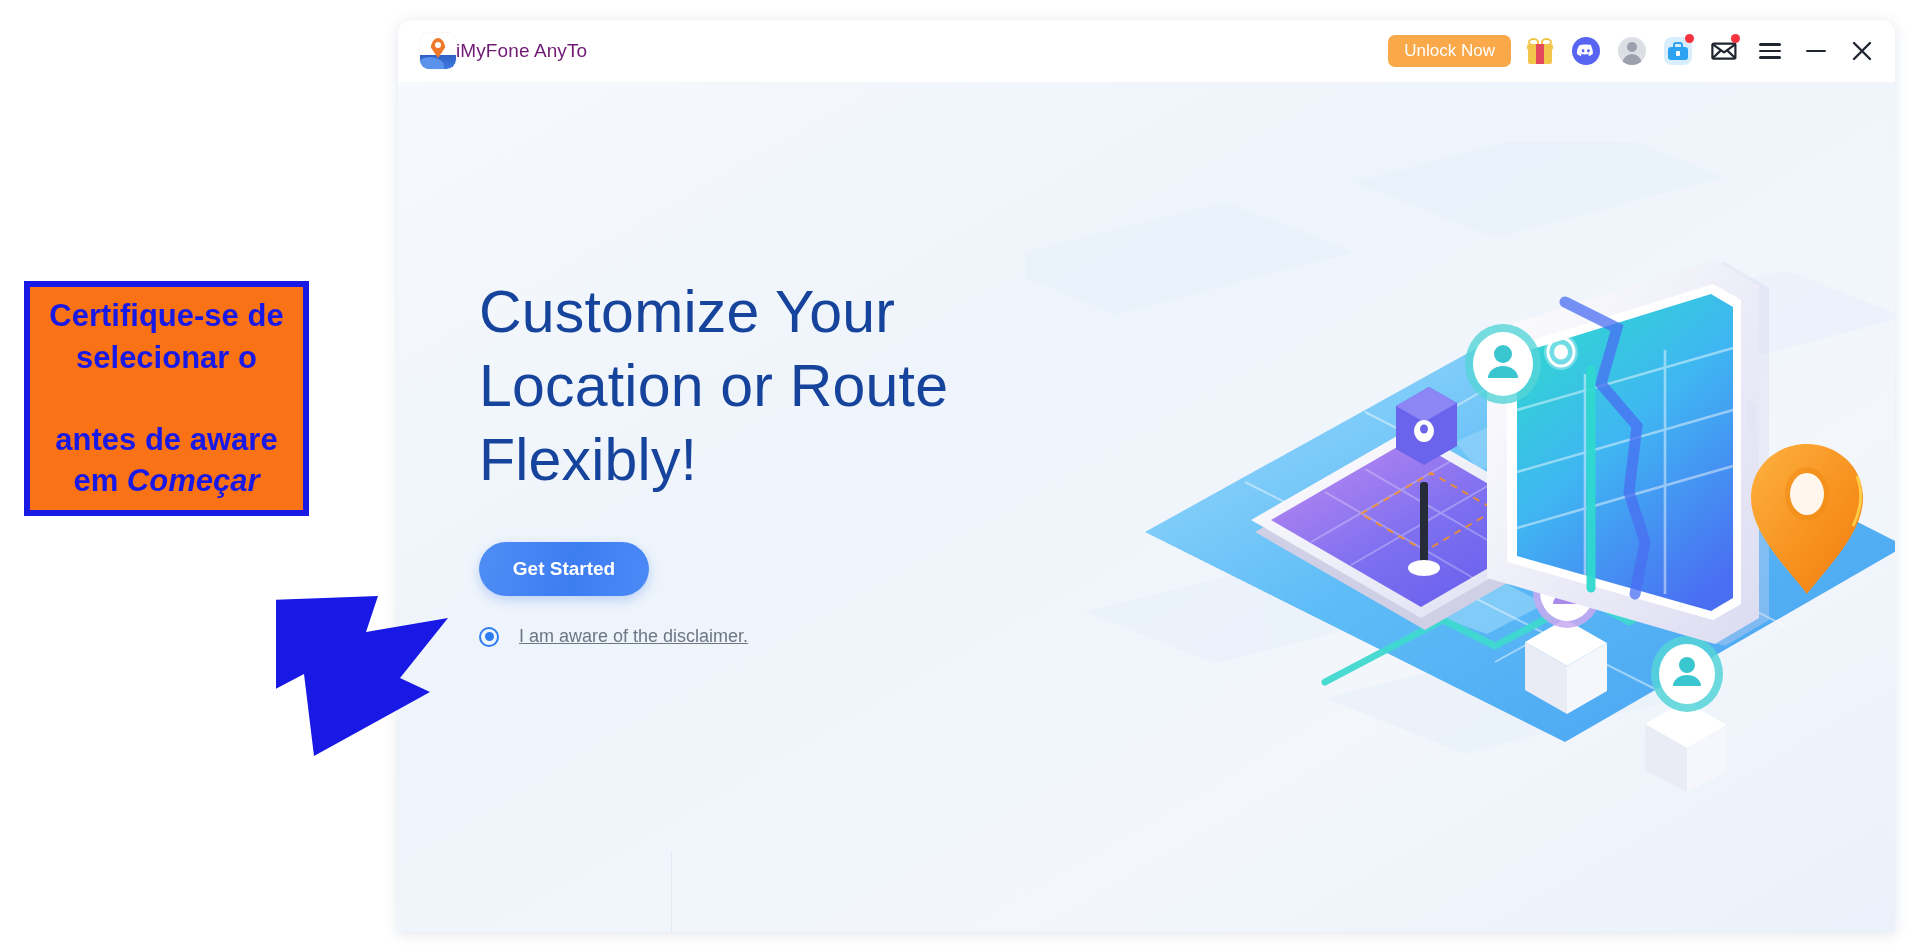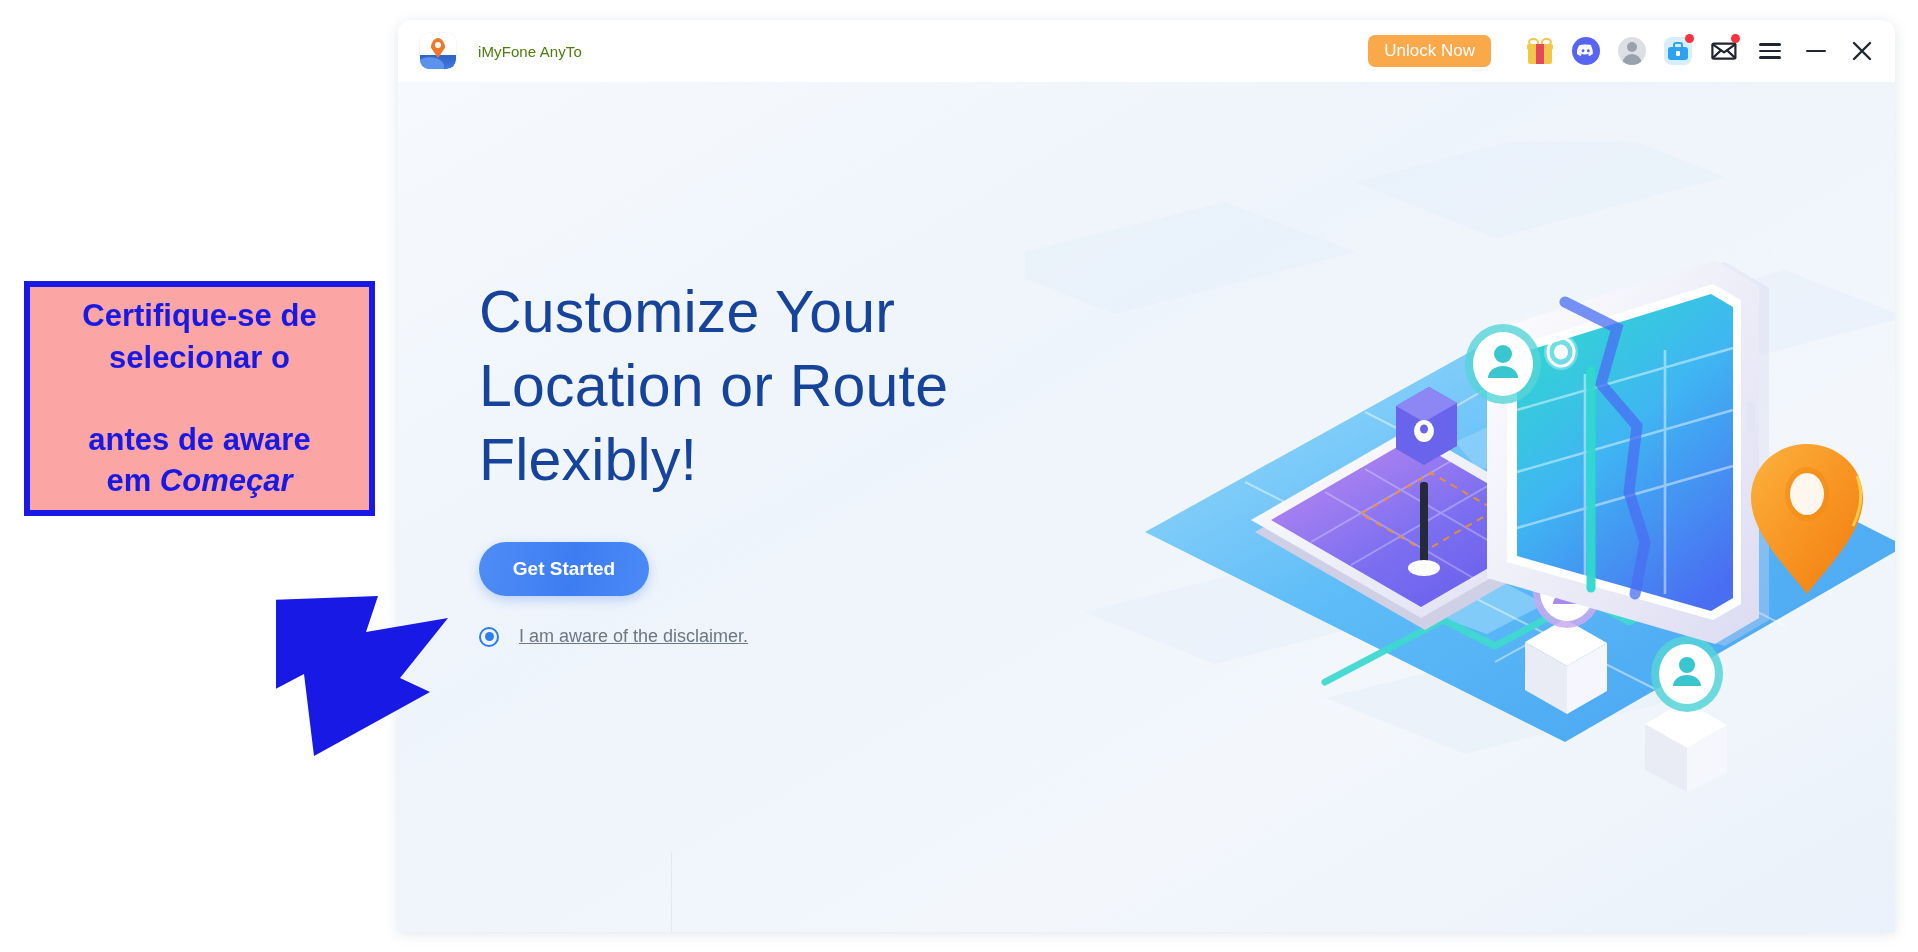--- a/index.html
+++ b/index.html
@@ -57,8 +57,8 @@
     width:6px;height:6px;border-radius:50%;background:#ffffff;
   }
   #app-title{
-    margin-left:22px;
-    font-size:15px;color:#4d7c0f;letter-spacing:.1px;
+    margin-left:0;
+    font-size:19px;color:#701a75;letter-spacing:.1px;
     white-space:nowrap;
   }
   #titlebar-spacer{flex:1 1 auto;}

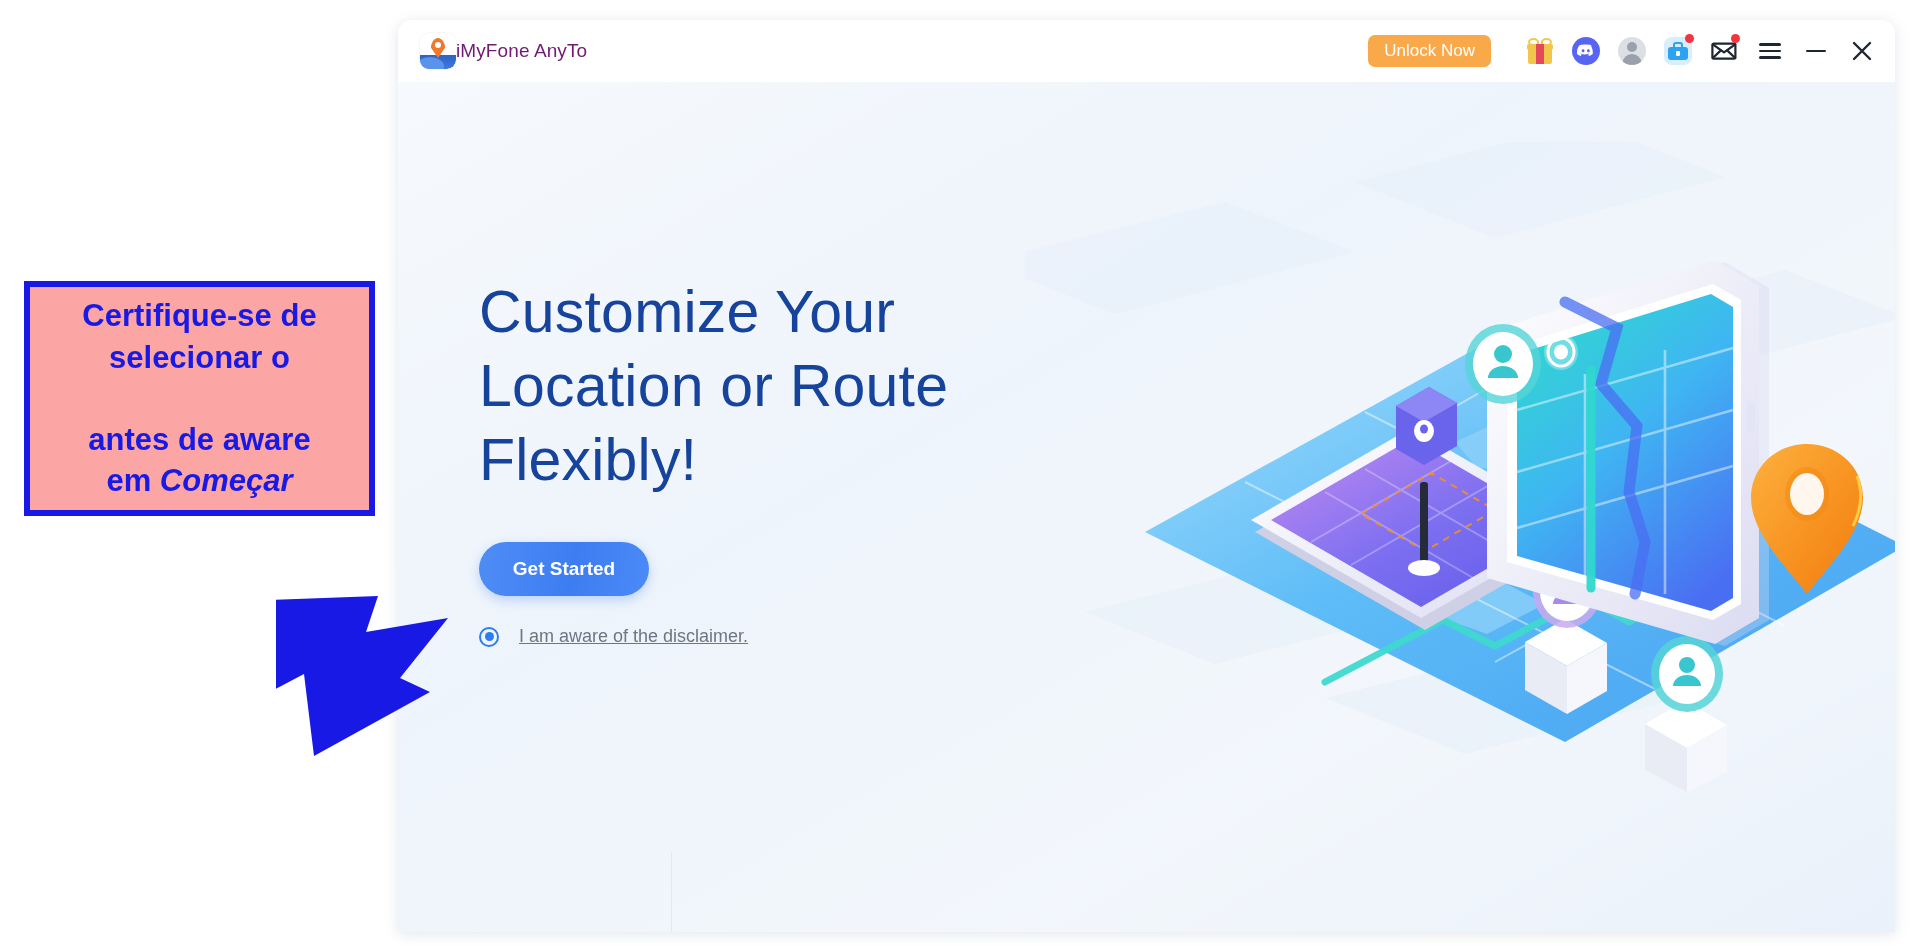--- a/index.html
+++ b/index.html
@@ -70,7 +70,7 @@
     background:#f9a94a;color:#ffffff;
     font-family:"Liberation Sans",sans-serif;
     font-size:17px;line-height:32px;
-    cursor:pointer;margin-right:20px;white-space:nowrap;
+    cursor:pointer;white-space:nowrap;
   }
 
   .icon-btn{

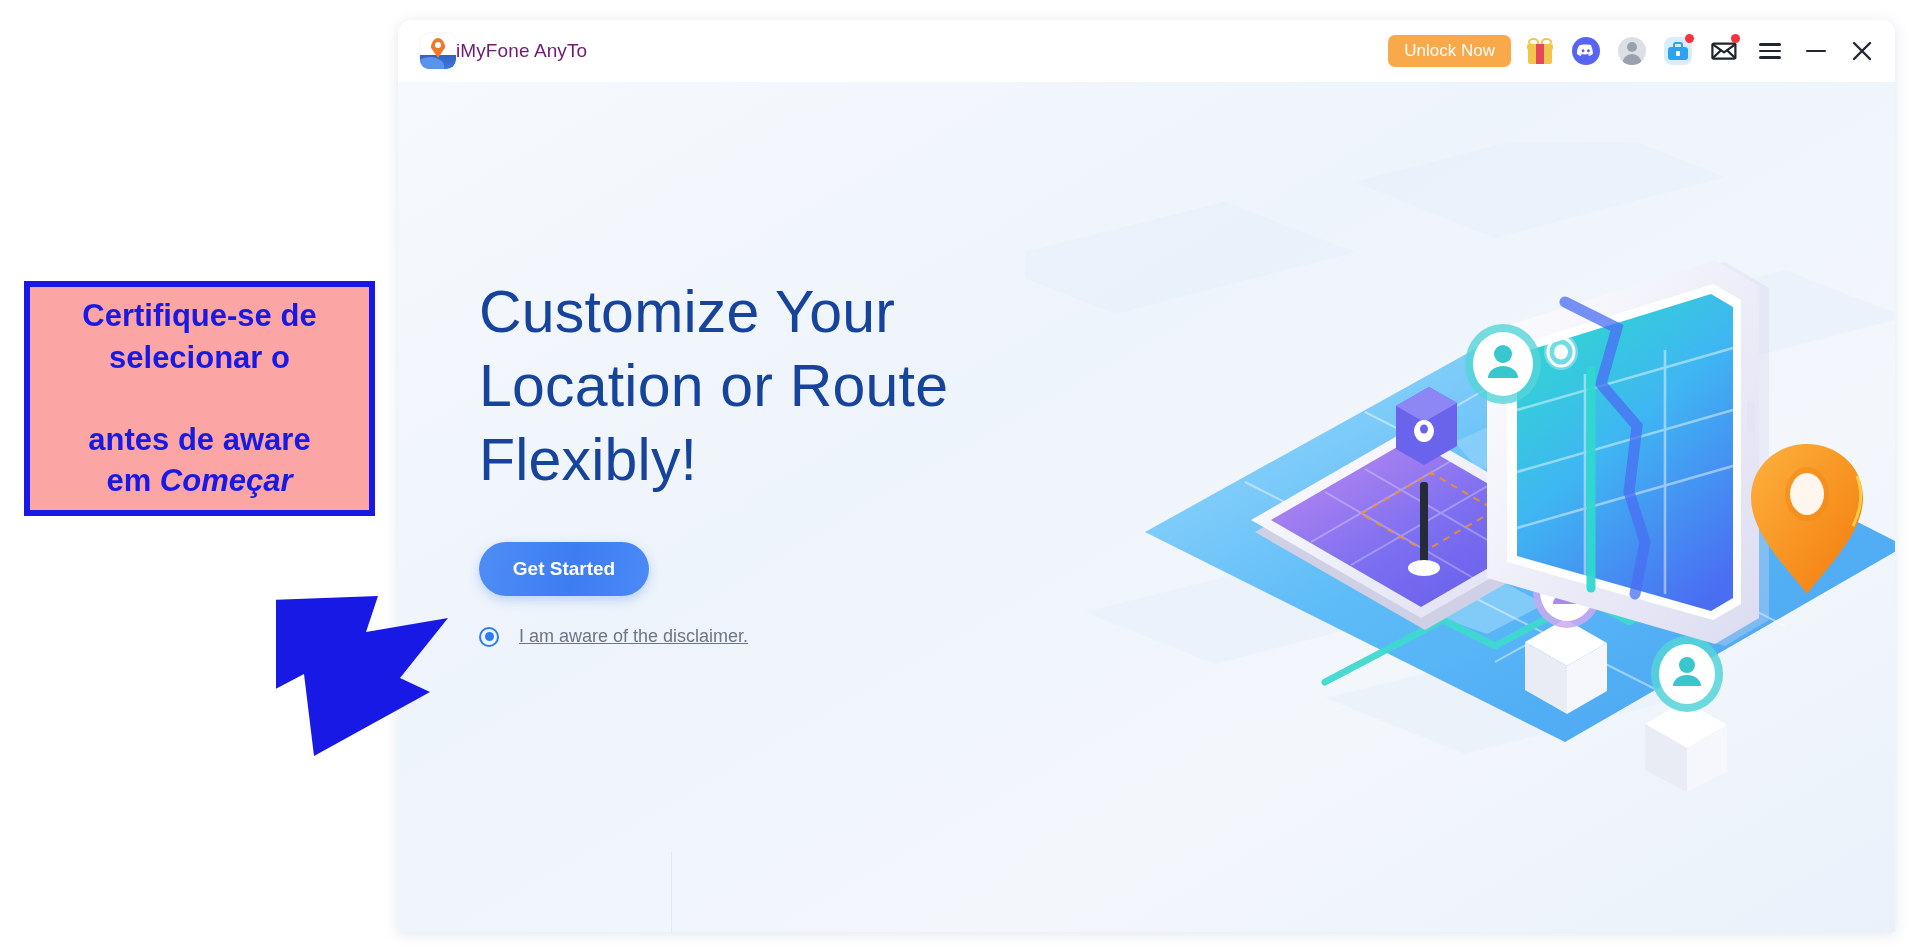--- a/index.html
+++ b/index.html
@@ -184,8 +184,8 @@
   }
   #annotation-box{
     position:absolute;left:24px;top:281px;
-    width:351px;height:235px;
-    background:#fca5a5;
+    width:285px;height:235px;
+    background:#f97316;
     border:6px solid #1919e6;
     box-sizing:border-box;
     display:flex;align-items:center;justify-content:center;

